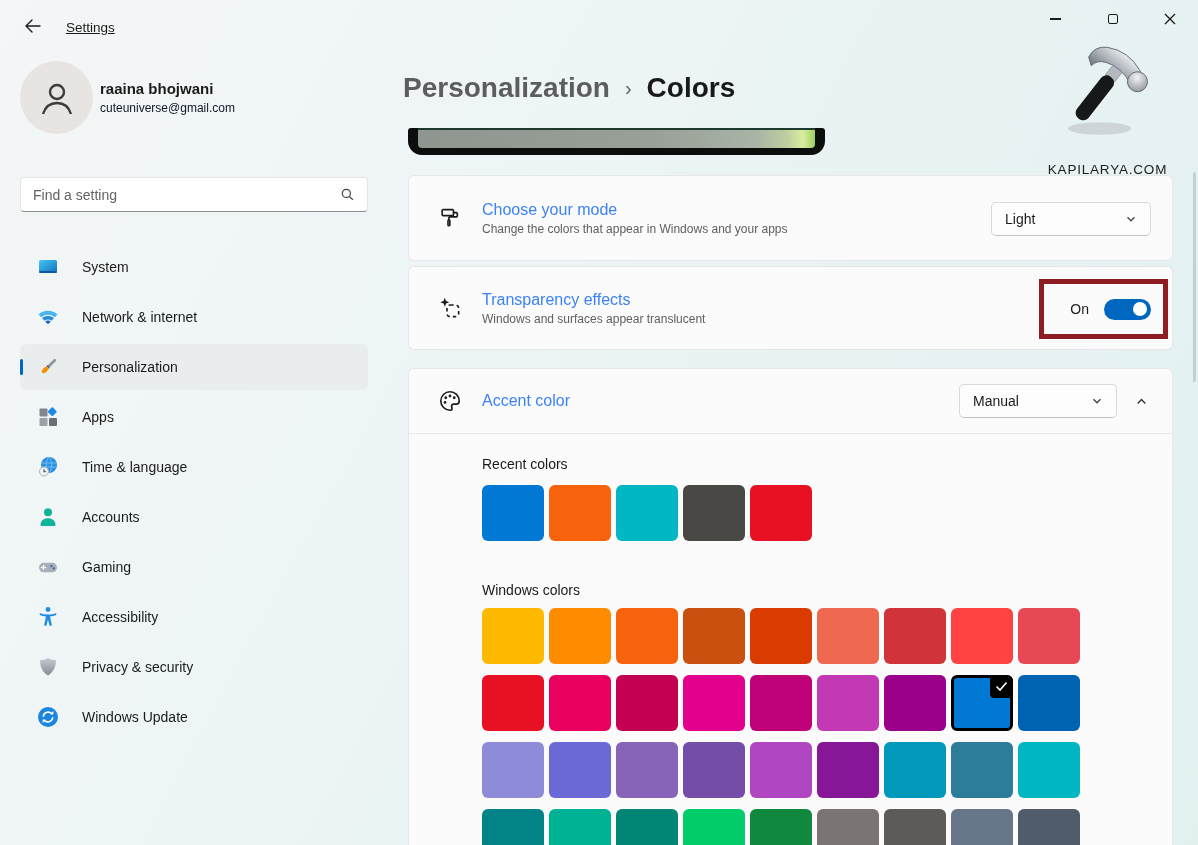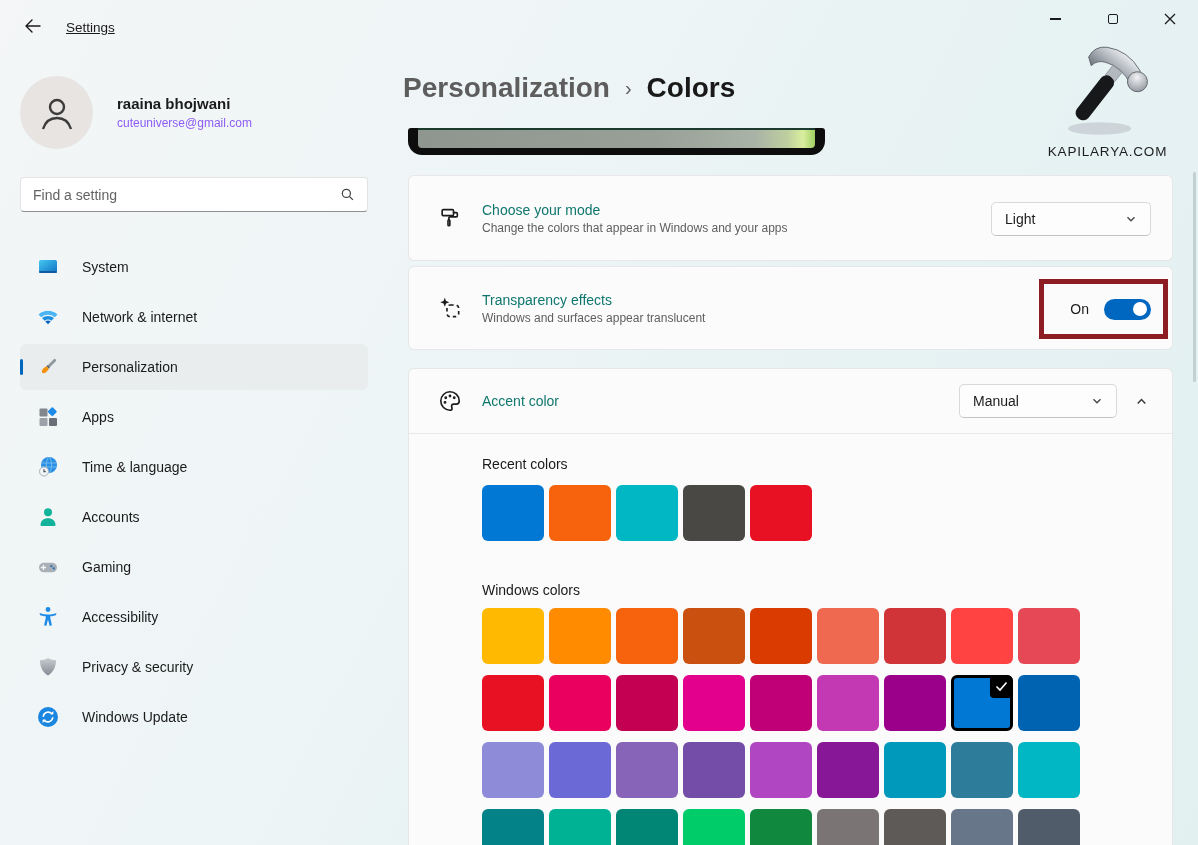--- a/index.html
+++ b/index.html
@@ -20,7 +20,7 @@
   .max-glyph { width:10px; height:10px; border:1.4px solid #1b1b1b; border-radius:2px; }
   
   .sidebar { position:absolute; left:0; top:48px; width:392px; bottom:0; }
-  .profile { position:absolute; left:20px; top:28px; display:flex; align-items:center; gap:24px; }
+  .profile { position:absolute; left:20px; top:13px; display:flex; align-items:center; gap:7px; }
   .avatar { width:73px; height:73px; border-radius:50%; background:#e7e4e1; display:flex; align-items:center; justify-content:center; }
   .profile-name { font-size:15px; font-weight:bold; margin-bottom:4px; }
   .profile-email { font-size:12px; color:#8b5cf6; }

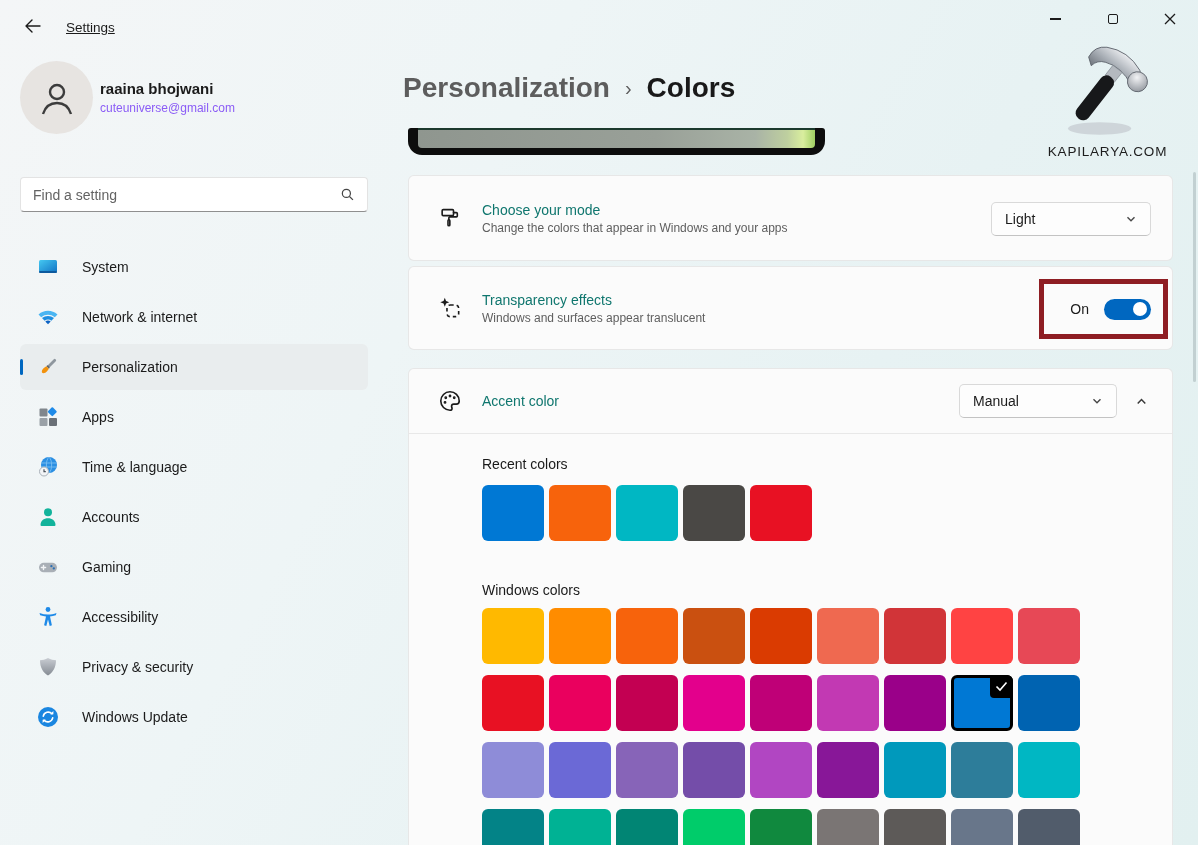--- a/index.html
+++ b/index.html
@@ -23,7 +23,7 @@
   .profile { position:absolute; left:20px; top:13px; display:flex; align-items:center; gap:7px; }
   .avatar { width:73px; height:73px; border-radius:50%; background:#e7e4e1; display:flex; align-items:center; justify-content:center; }
   .profile-name { font-size:15px; font-weight:bold; margin-bottom:4px; }
-  .profile-email { font-size:12px; color:#8b5cf6; }
+  .profile-email { font-size:12px; color:#0f172a; }
   .searchbox { position:absolute; left:20px; top:129px; width:348px; height:35px; background:#ffffff;
     border:1px solid #e3e3e3; border-bottom:1px solid #8f8f8f; border-radius:4px;
     display:flex; align-items:center; padding:0 12px; }

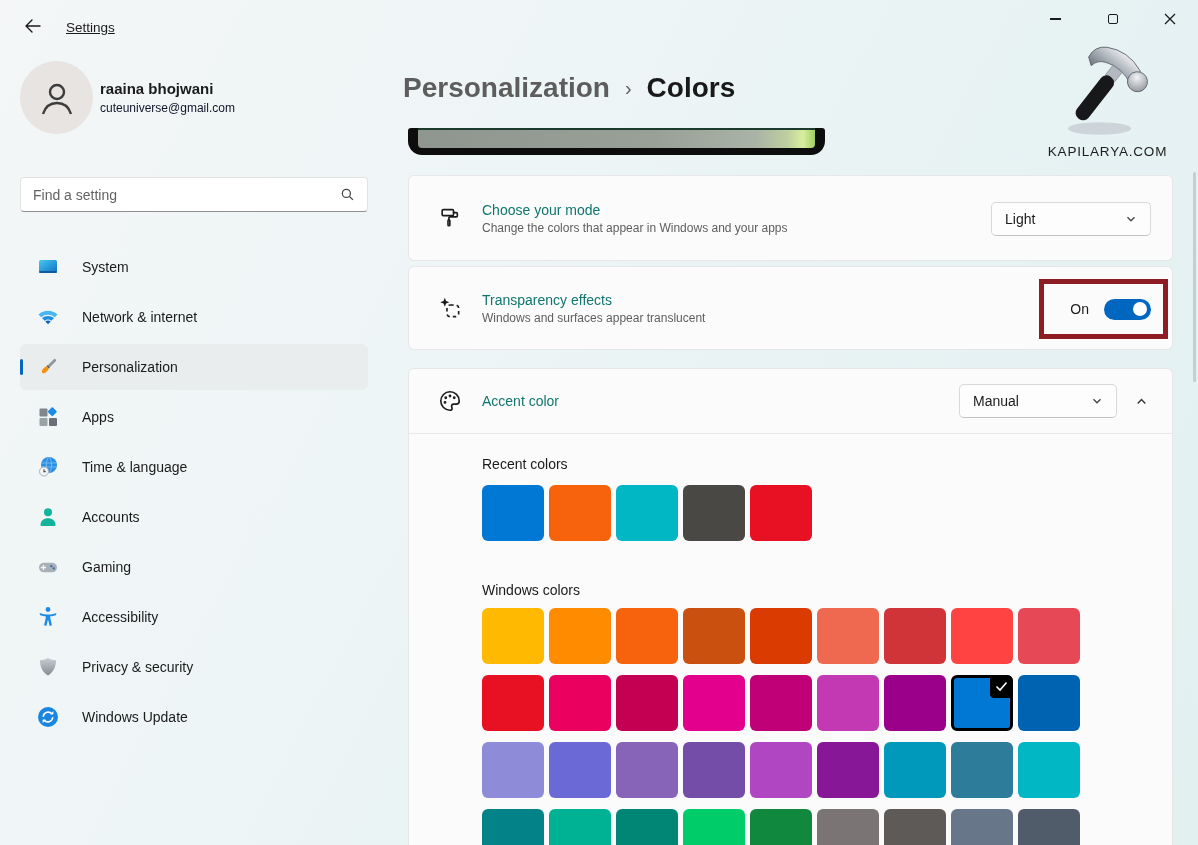--- a/index.html
+++ b/index.html
@@ -76,7 +76,7 @@
   .windows-block .swatch-section-label { margin-top:0; }
   
   .watermark { position:absolute; left:1035px; top:38px; width:145px; text-align:center; }
-  .watermark-text { font-size:13.5px; letter-spacing:0.8px; color:#1d1d1d; margin-top:2px; }
+  .watermark-text { font-size:13.5px; letter-spacing:0.8px; color:#1d1d1d; margin-top:20px; }
   
   .scrollbar-thumb { position:absolute; right:2px; top:172px; width:3px; height:210px; border-radius:2px; background:rgba(90,110,115,0.25); }
 </style>

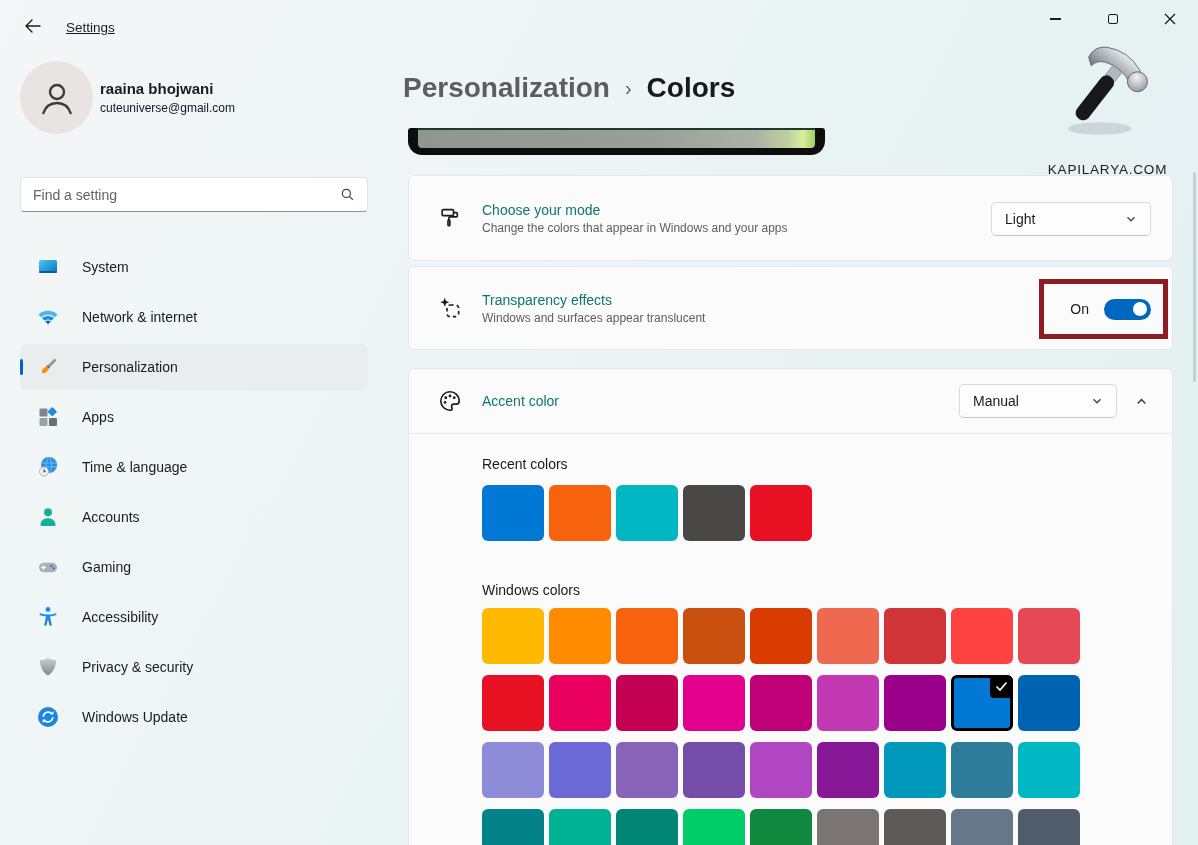--- a/index.html
+++ b/index.html
@@ -47,7 +47,7 @@
   .card-row { display:flex; align-items:center; height:100%; }
   .row-icon { margin-left:28px; width:26px; flex:0 0 26px; display:flex; }
   .row-text { margin-left:19px; }
-  .row-title { font-size:14px; color:#0f766e; }
+  .row-title { font-size:16px; color:#3b82f6; }
   .row-sub { font-size:12px; color:#5e5e5e; margin-top:3px; }
   .dropdown { height:34px; background:#fdfdfd; border:1px solid #d9d9d9; border-bottom-color:#c3c3c3; border-radius:5px;
     display:flex; align-items:center; justify-content:space-between; padding:0 13px; font-size:14px; cursor:pointer; }

